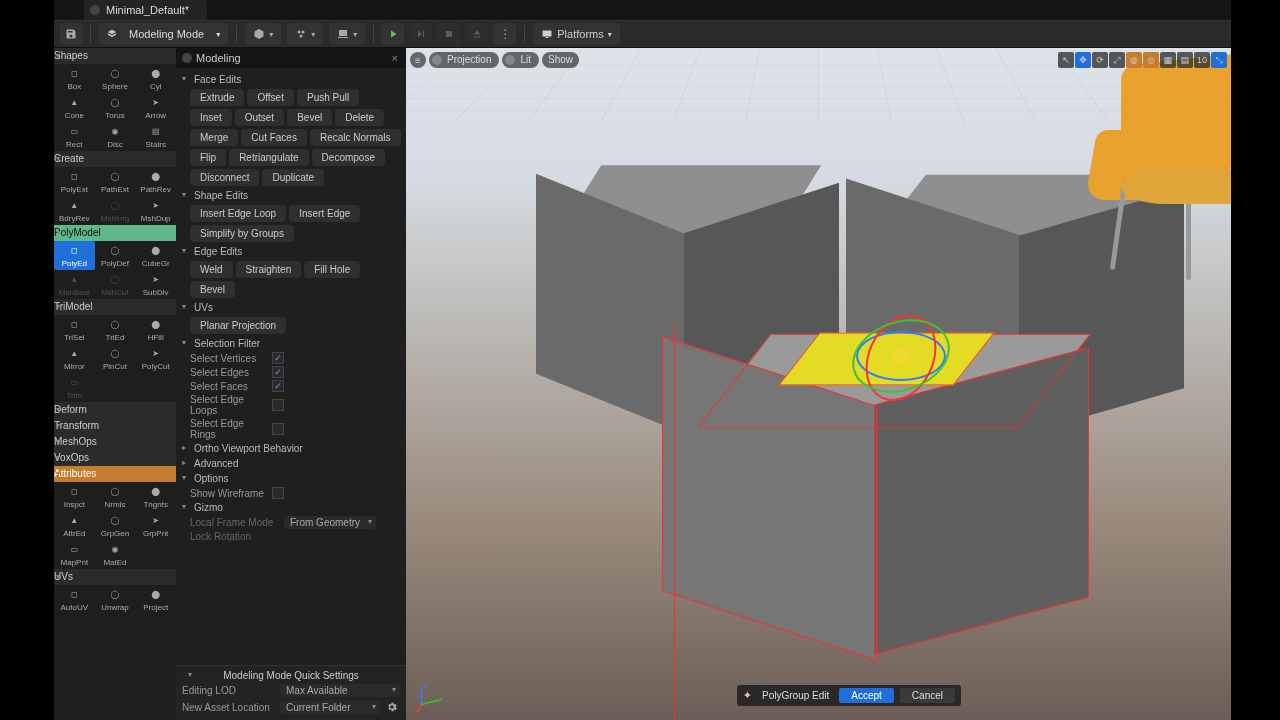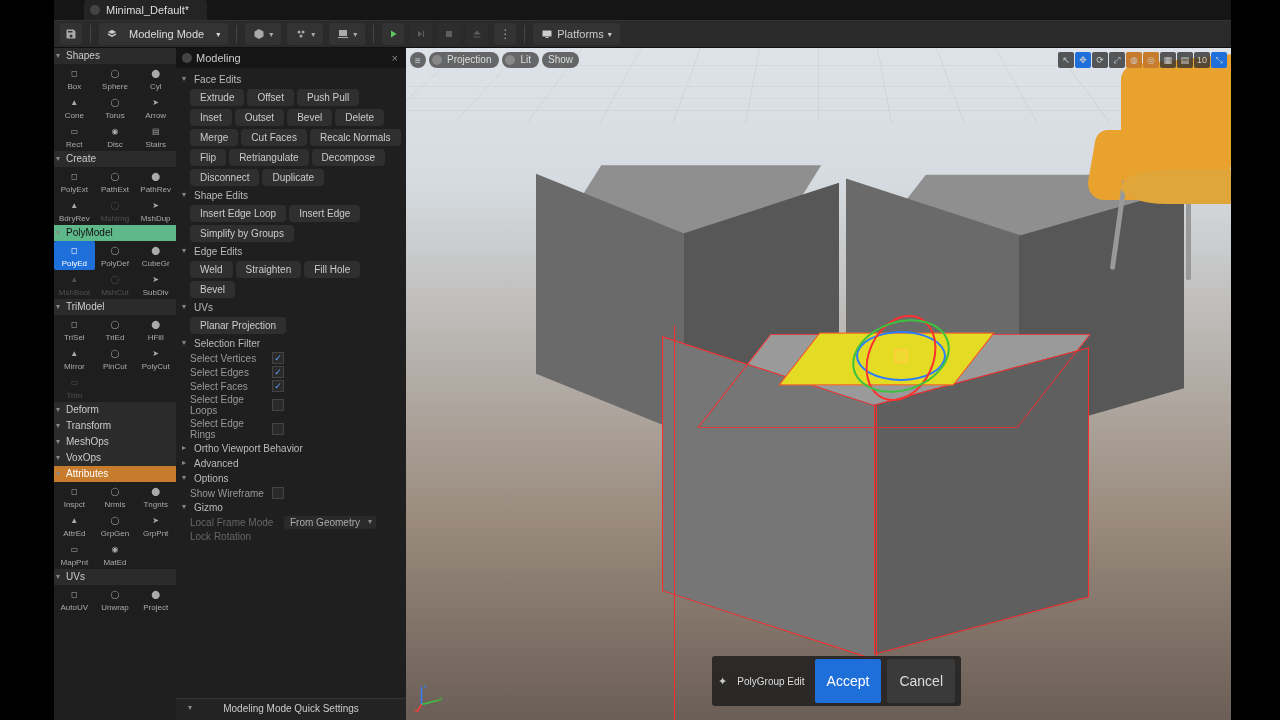--- a/index.html
+++ b/index.html
@@ -36,7 +36,7 @@
 .shapes-panel::-webkit-scrollbar{width:8px;}
 .shapes-panel::-webkit-scrollbar-thumb{background:#3a3a3a;border-radius:4px;}
 .shapes-panel::-webkit-scrollbar-track{background:#1a1a1a;}
-.cat-header{height:16px;background:#2b2b2b;color:#ccc;font-size:10px;padding-left:12px;line-height:16px;position:relative;}
+.cat-header{height:16px;background:#2b2b2b;color:#ccc;font-size:10px;line-height:16px;position:relative;}
 .cat-header::before{content:"▾";position:absolute;left:2px;font-size:8px;color:#888;}
 .cat-header.active{background:#c77b2c;color:#fff;}
 .cat-header.sel{background:#5fb88a;color:#111;}

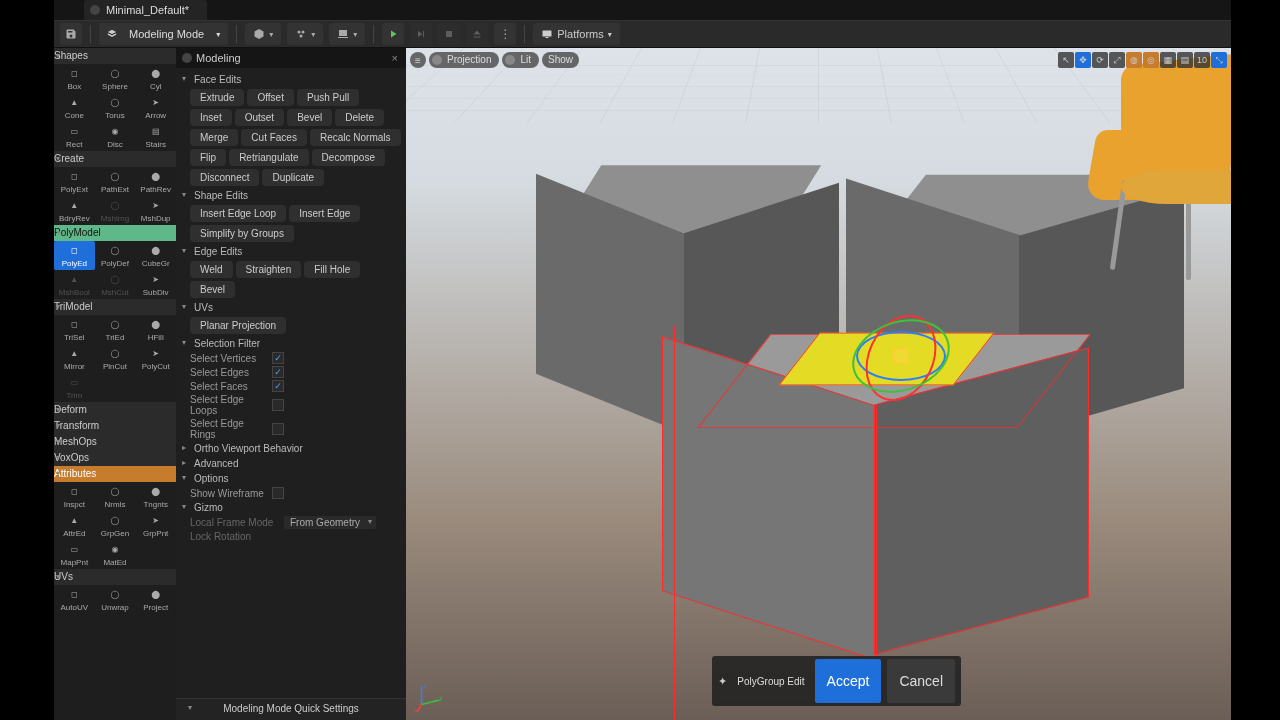--- a/index.html
+++ b/index.html
@@ -497,6 +497,21 @@
         </div>
       <div class="quick">
         <div class="quick-title">Modeling Mode Quick Settings</div>
+        <div id="quick-rows">
+            <div class="quick-row">
+              <div class="ql">Editing LOD</div>
+              <div class="combo">Max Available</div>
+            </div>
+            <div class="quick-row">
+              <div class="ql">New Asset Location</div>
+              <div class="combo">Current Folder</div>
+              <div class="gear">
+                <svg viewBox="0 0 24 24" width="12" height="12" fill="#aaa">
+                  <path d="M19.4 13a7.8 7.8 0 0 0 0-2l2-1.6-2-3.4-2.4 1a7.7 7.7 0 0 0-1.7-1l-.4-2.6h-4l-.4 2.6a7.7 7.7 0 0 0-1.7 1l-2.4-1-2 3.4L6.6 11a7.8 7.8 0 0 0 0 2l-2 1.6 2 3.4 2.4-1c.5.4 1.1.7 1.7 1l.4 2.6h4l.4-2.6c.6-.3 1.2-.6 1.7-1l2.4 1 2-3.4-2-1.6zM12 15.5A3.5 3.5 0 1 1 12 8.5a3.5 3.5 0 0 1 0 7z"></path>
+                </svg>
+              </div>
+            </div>
+          </div>
       </div>
     </div>
 

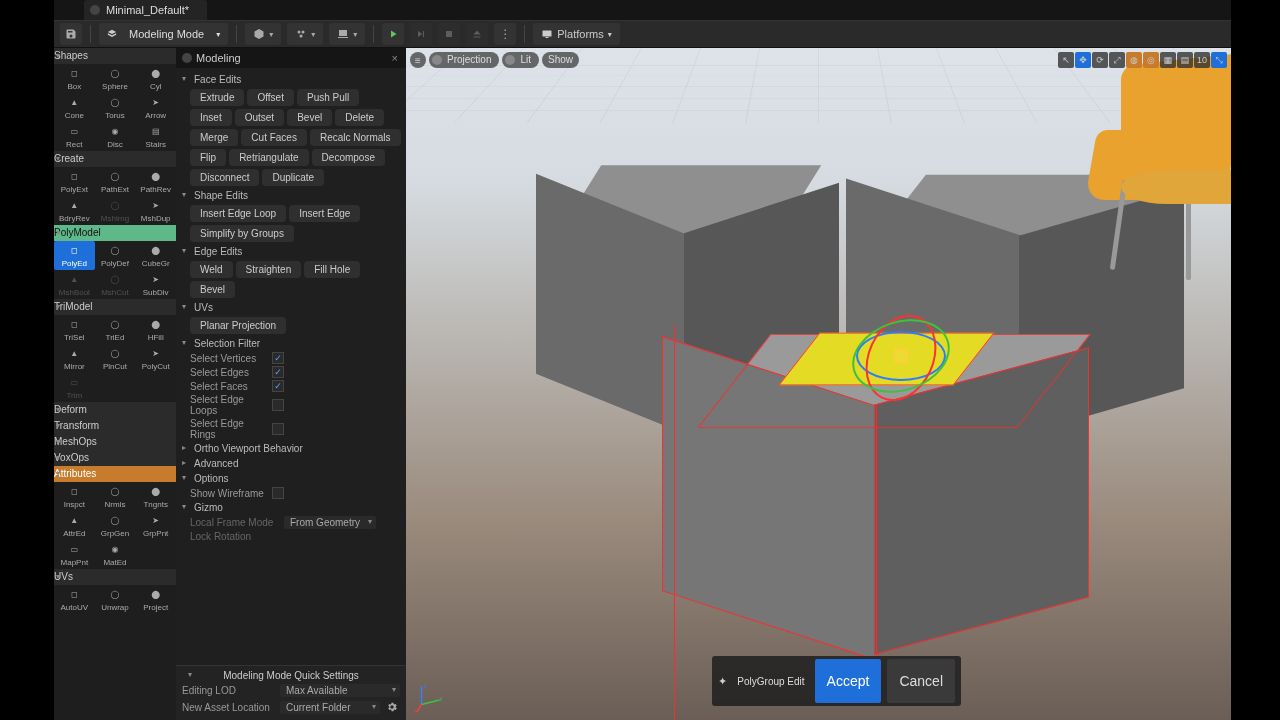--- a/index.html
+++ b/index.html
@@ -94,7 +94,7 @@
 .accept-bar{position:absolute;bottom:14px;right:270px;display:flex;align-items:center;gap:6px;background:rgba(30,30,30,.85);border-radius:3px;padding:3px 6px;}
 .accept-bar .lbl{font-size:10px;color:#ddd;margin:0 4px;}
 .accept-bar .ico{color:#ccc;}
-.abtn{border-radius:2px;padding:14px 12px;font-size:14px;}
+.abtn{border-radius:2px;padding:2px 12px;font-size:10px;}
 .abtn.primary{background:#1e6fd9;color:#fff;}
 .abtn.secondary{background:#3a3a3a;color:#ddd;}
 

